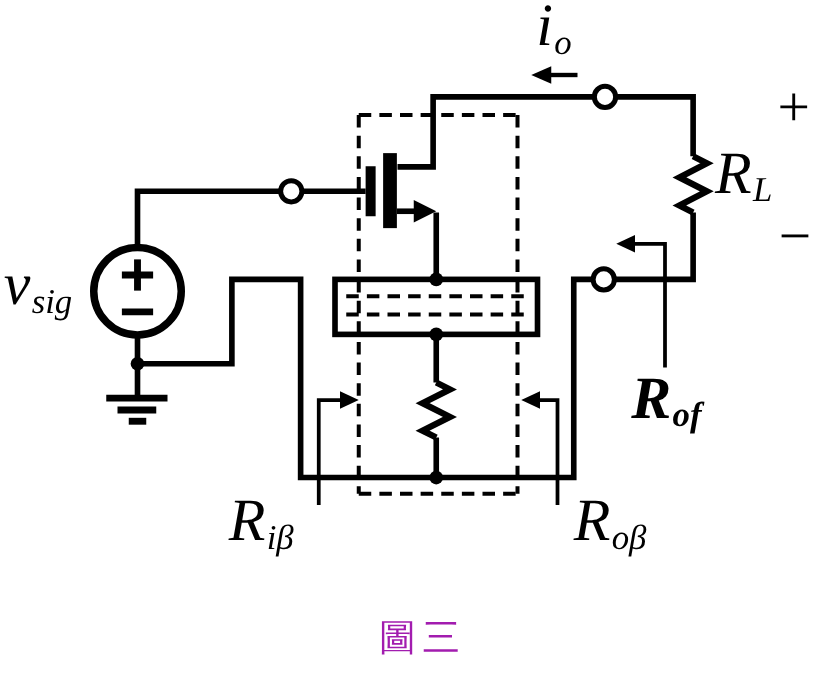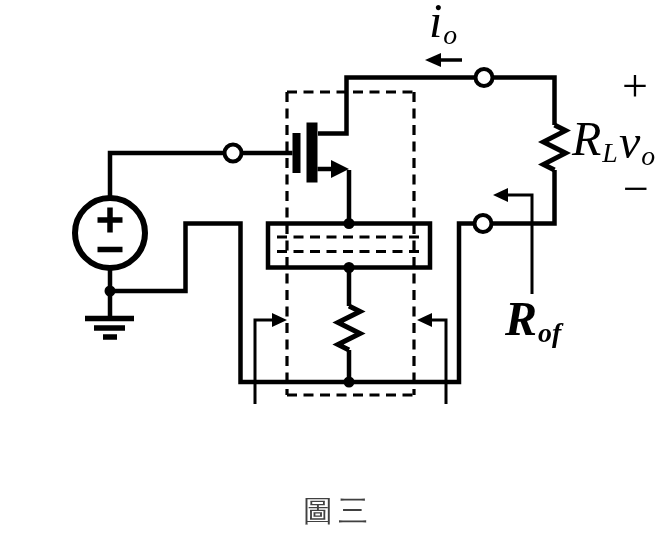--- a/index.html
+++ b/index.html
@@ -142,7 +142,6 @@
 
   <div class="sign" style="left:622px; top:63px;">+</div>
 
-  <div class="lbl" style="left:619px; top:118px;"><span>v</span><span class="sub">o</span></div>
 
   <div class="sign" style="left:623px; top:166px;">−</div>
 

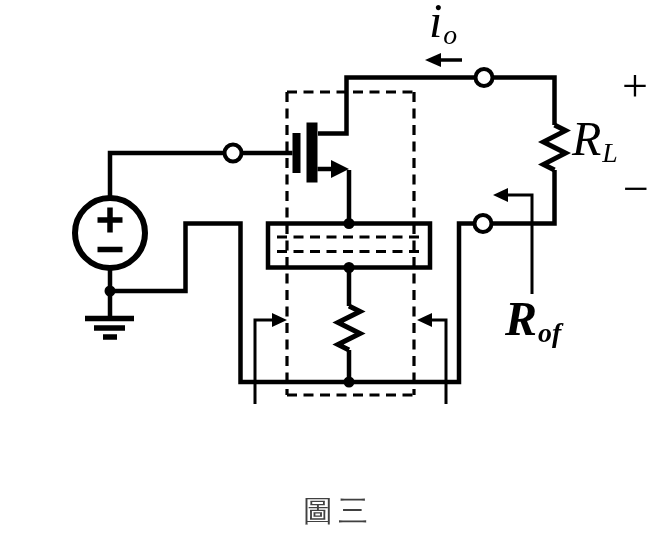--- a/index.html
+++ b/index.html
@@ -135,6 +135,7 @@
     </g>
   </svg>
 
+  <div class="lbl" style="left:3px; top:204px;"><span>v</span><span class="sub">sig</span></div>
 
   <div class="lbl" style="left:429px; top:-3px;"><span>i</span><span class="sub">o</span></div>
 

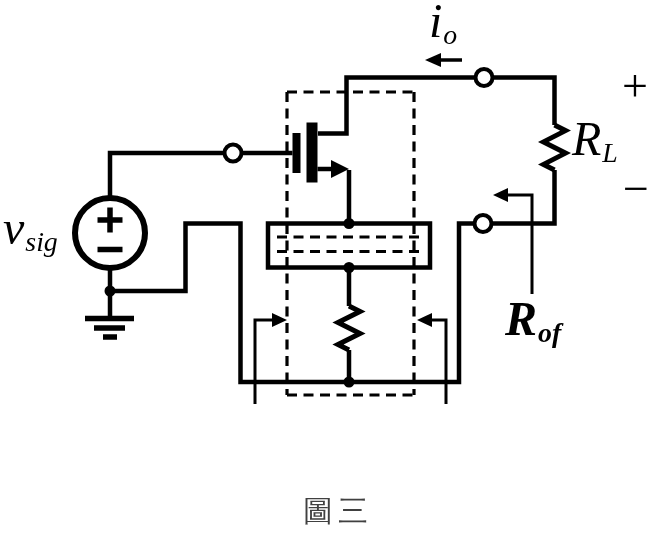--- a/index.html
+++ b/index.html
@@ -149,6 +149,7 @@
 
   <div class="lbl" style="left:505px; top:295px;font-weight:bold;"><span>R</span><span class="sub">of</span></div>
 
+  <div class="lbl" style="left:183px; top:393px;"><span>R</span><span class="sub">iβ</span></div>
 
 
   <div class="caption" style="left:303px; top:494px;">圖三</div>

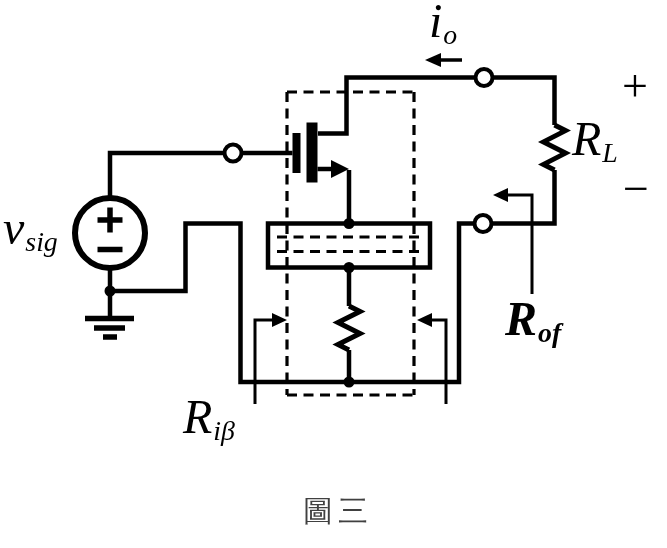--- a/index.html
+++ b/index.html
@@ -151,6 +151,7 @@
 
   <div class="lbl" style="left:183px; top:393px;"><span>R</span><span class="sub">iβ</span></div>
 
+  <div class="lbl" style="left:459px; top:393px;"><span>R</span><span class="sub">oβ</span></div>
 
   <div class="caption" style="left:303px; top:494px;">圖三</div>
 

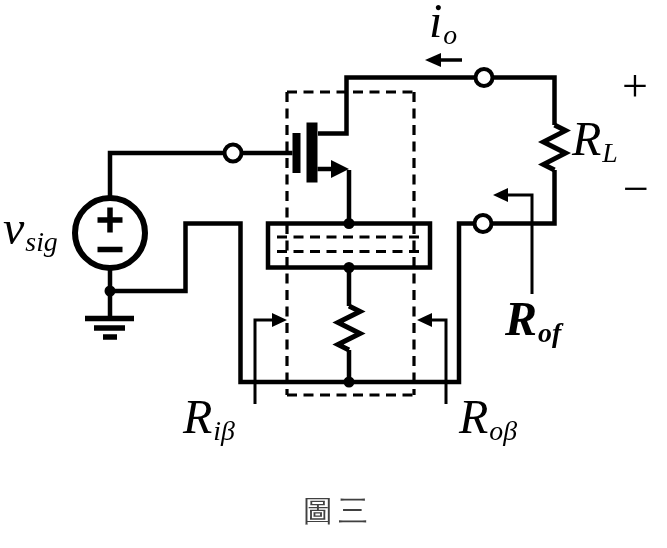--- a/index.html
+++ b/index.html
@@ -41,7 +41,7 @@
     font-size: 30px;
     line-height: 1.1;
     letter-spacing: 5px;
-    color: #404040;
+    color: #a21caf;
   }
 </style>
 </head>

